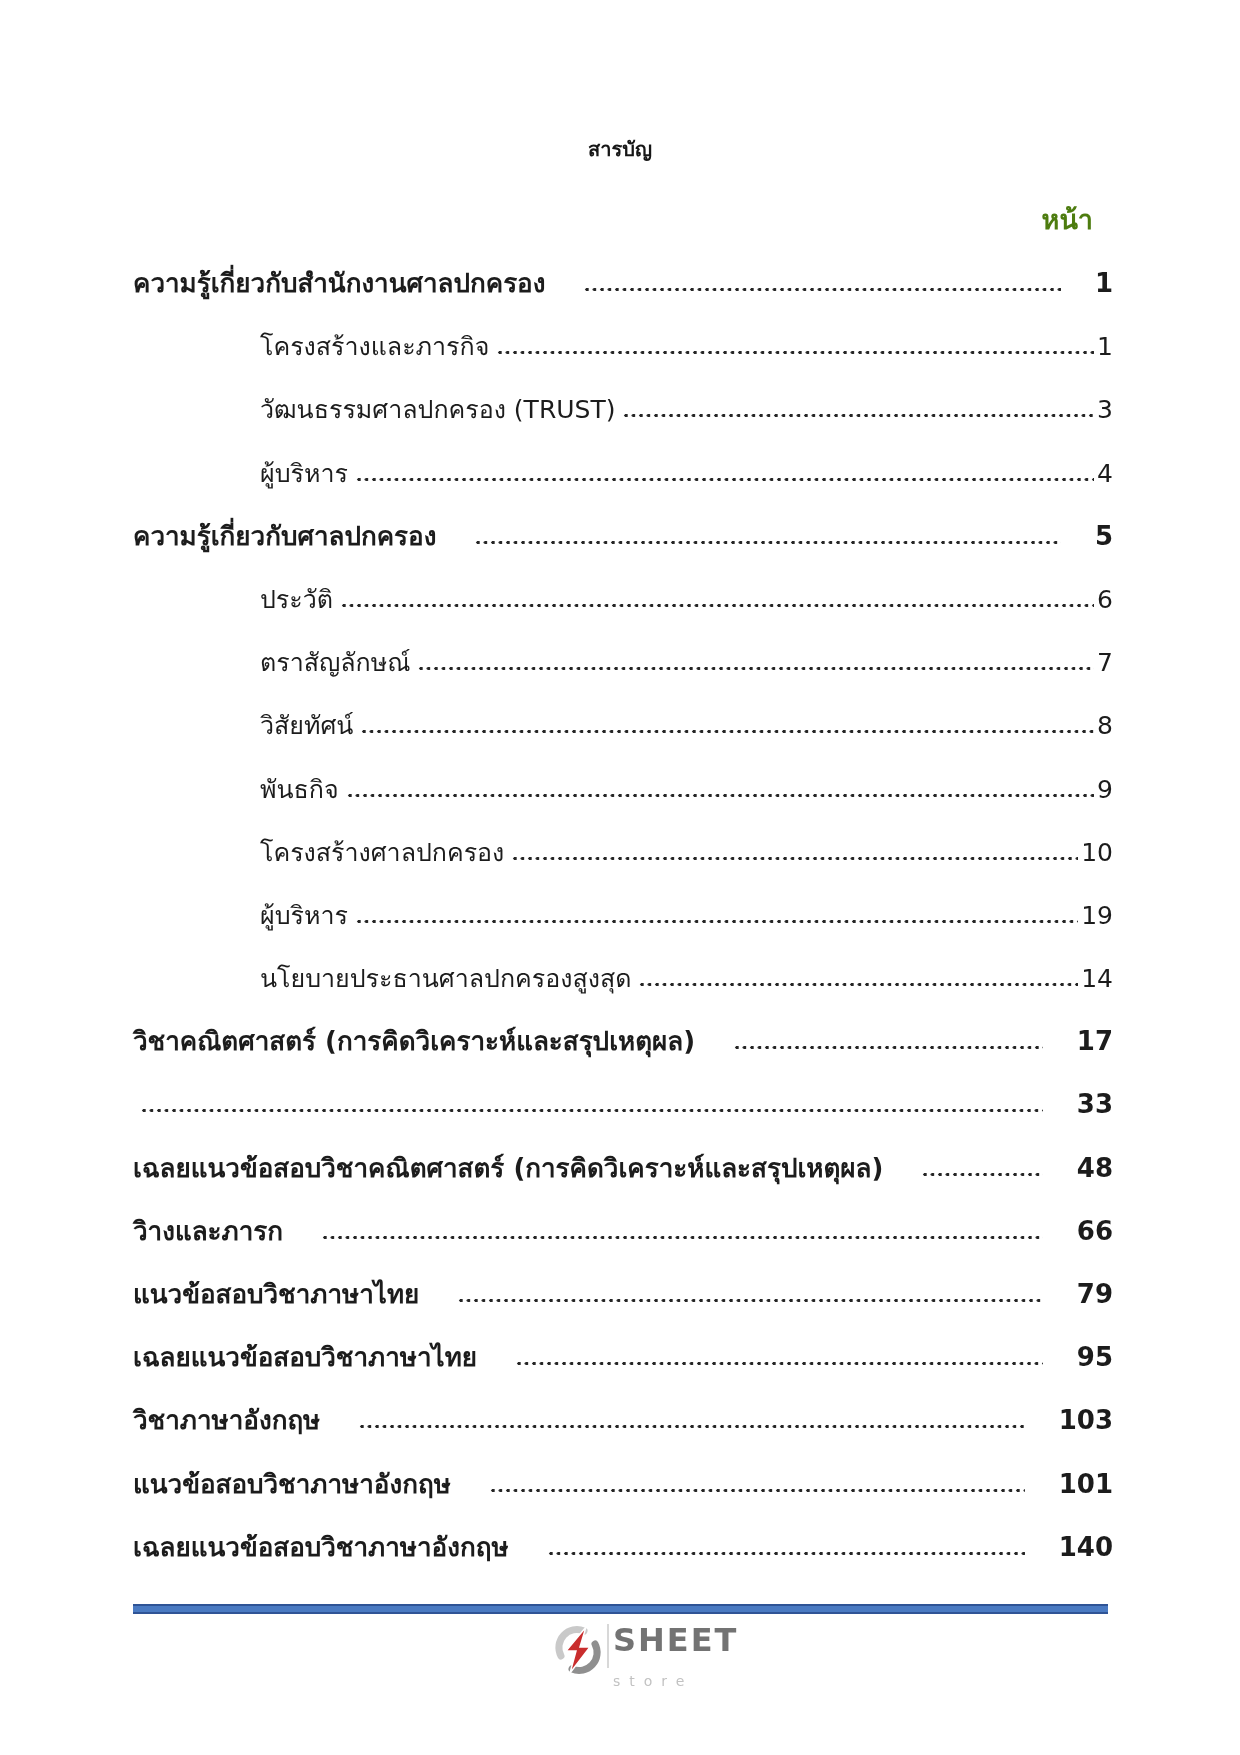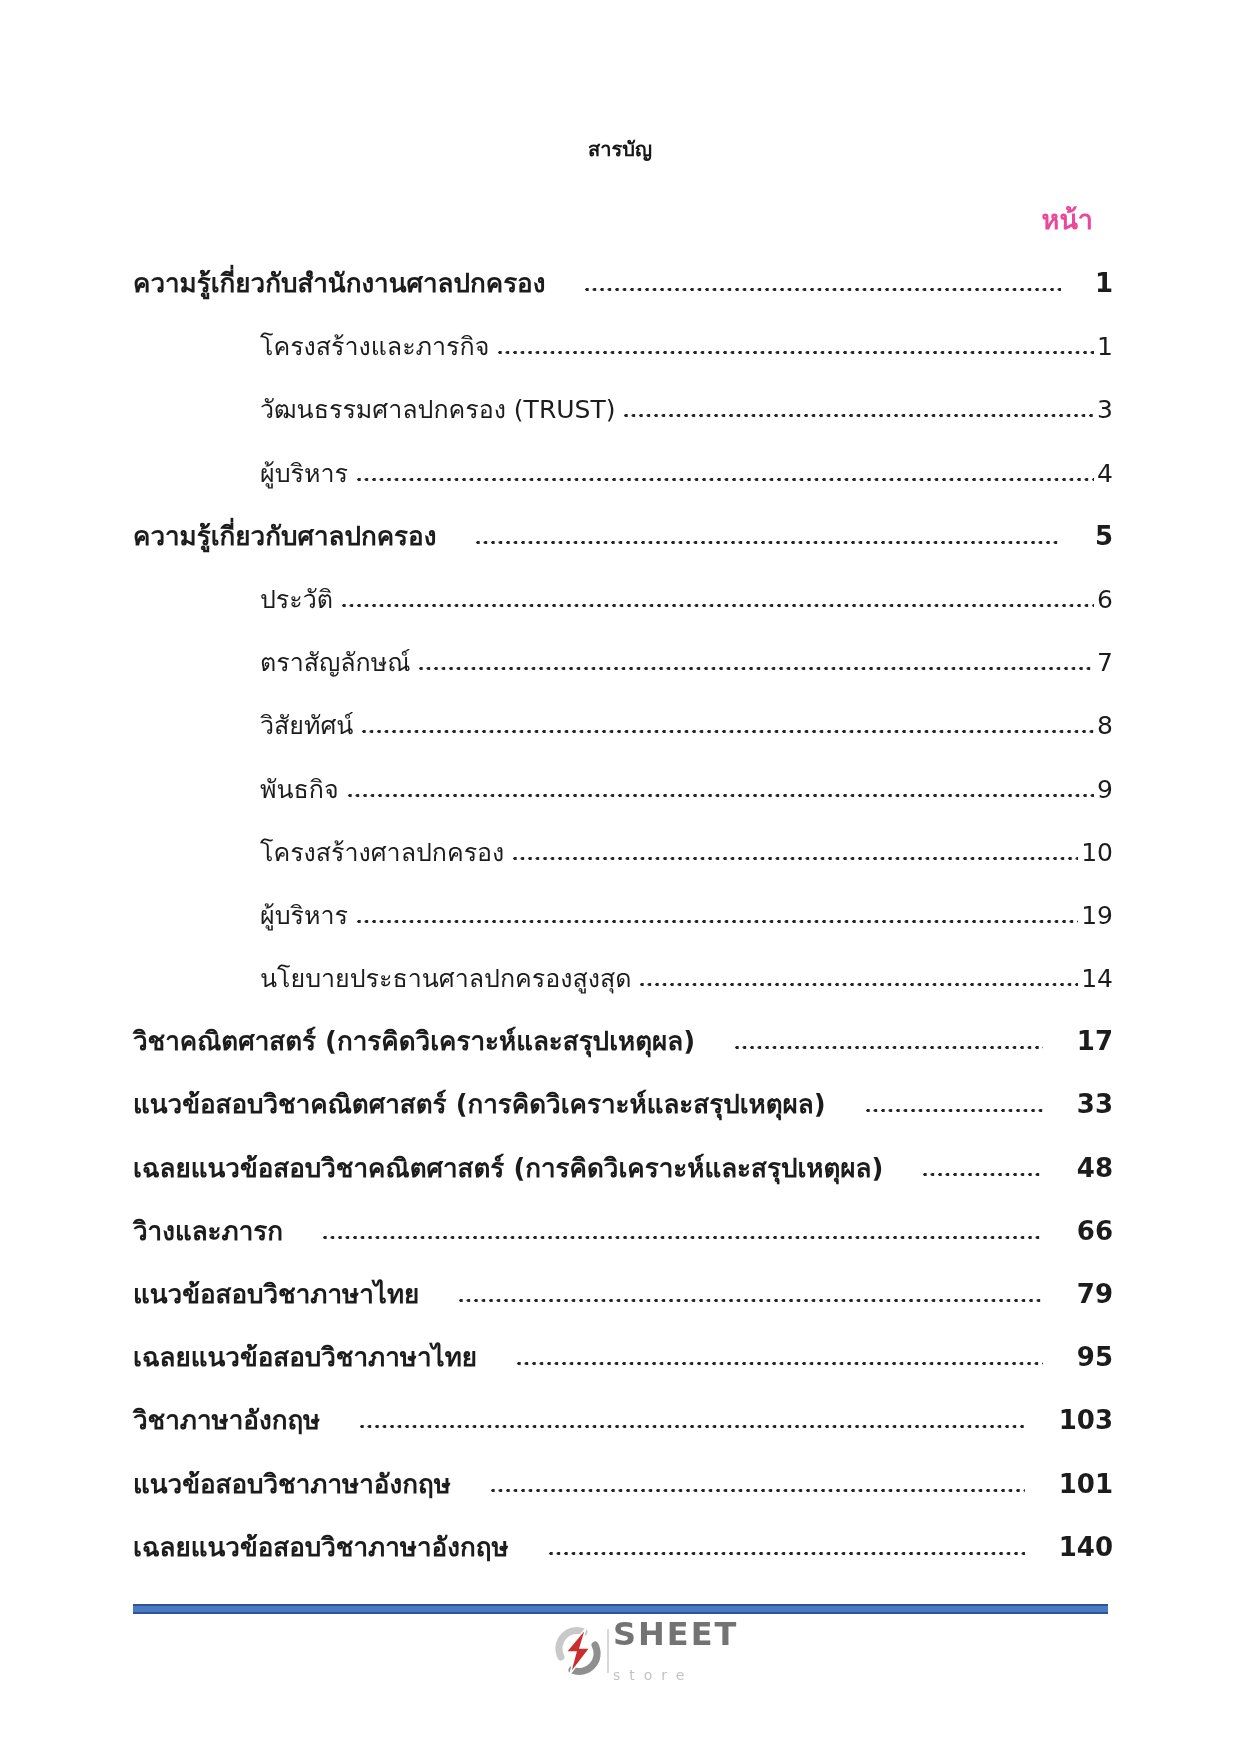--- a/index.html
+++ b/index.html
@@ -34,7 +34,7 @@
     font-size: 27px;
     font-weight: 700;
     line-height: 1.5;
-    color: #ec4899;
+    color: #4d7c0f;
   }
   .toc {
     position: absolute;

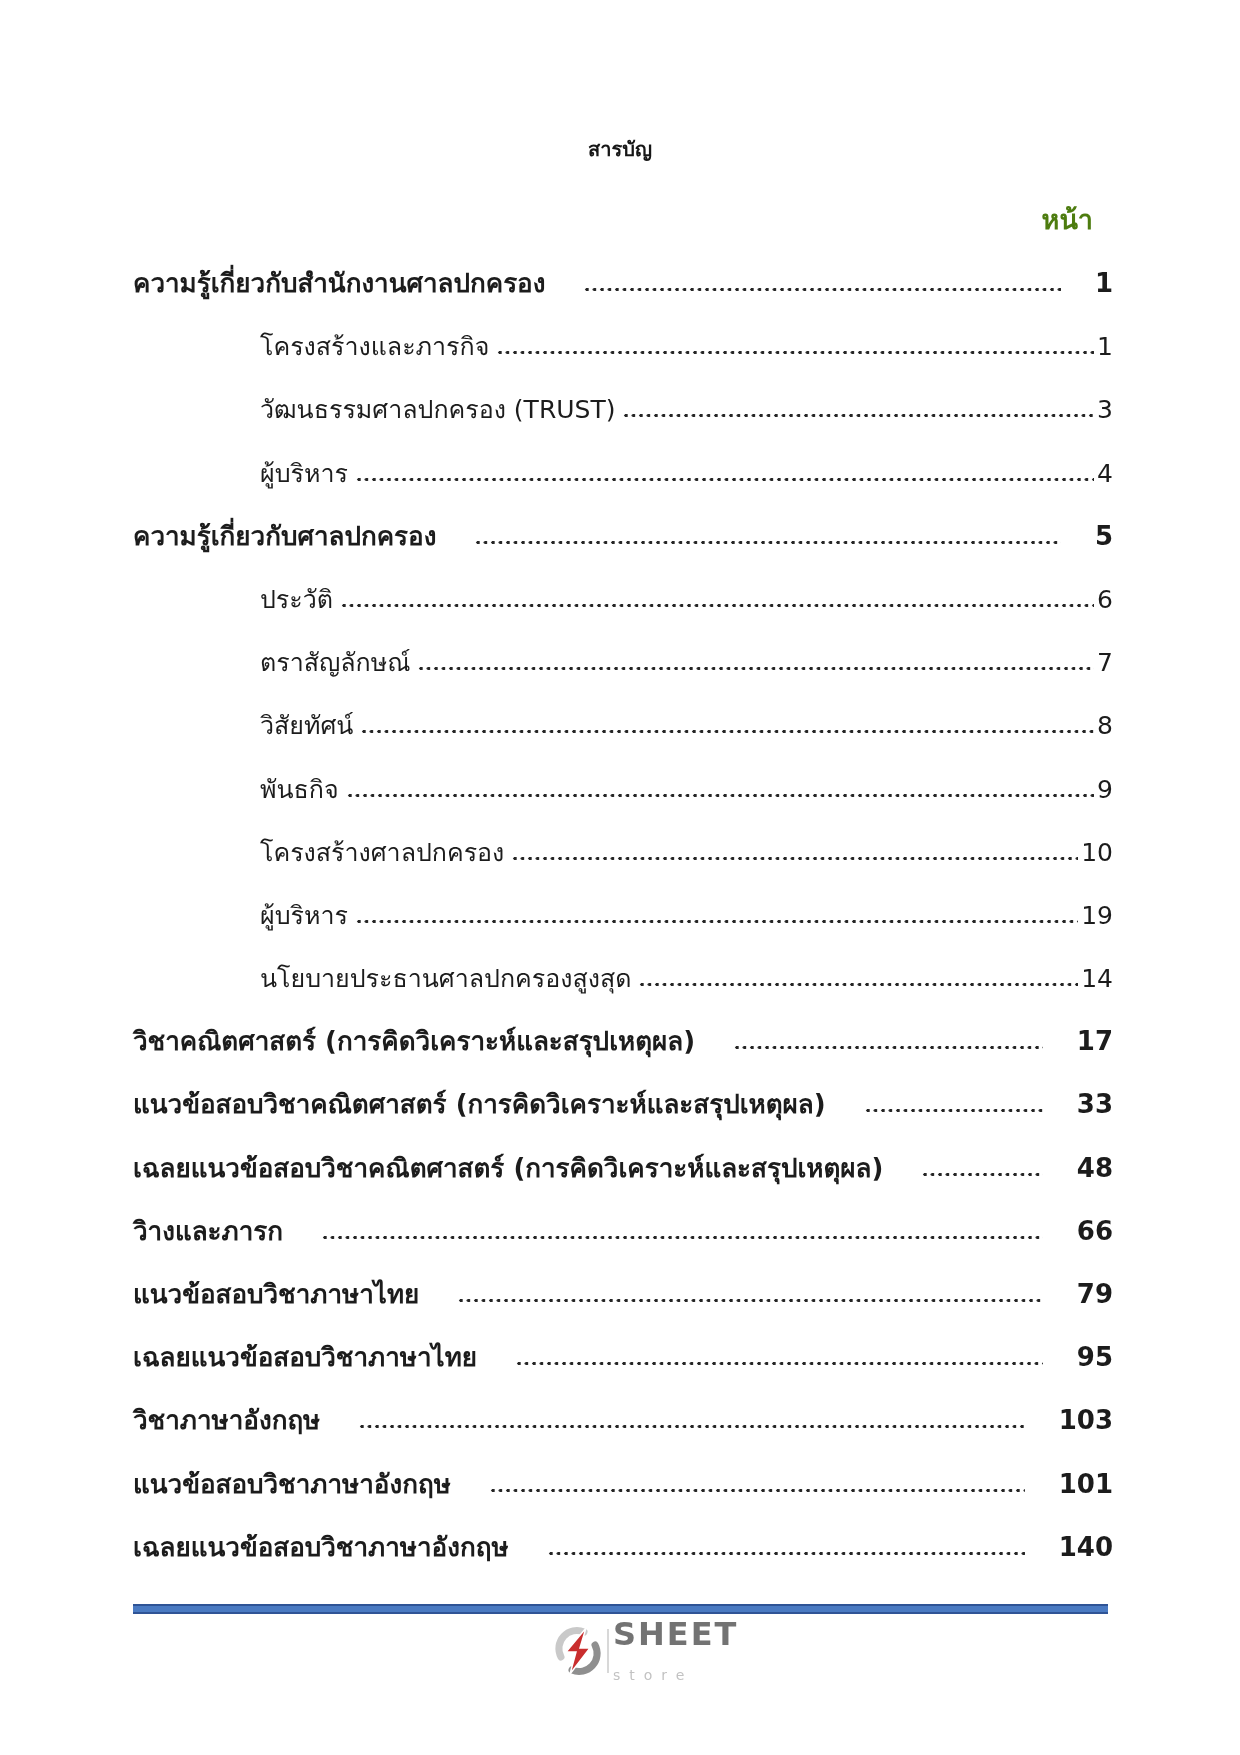--- a/index.html
+++ b/index.html
@@ -189,7 +189,6 @@
     <span class="toc-page">17</span>
   </div>
       <div class="toc-row bold">
-    <span class="toc-label">แนวข้อสอบวิชาคณิตศาสตร์ (การคิดวิเคราะห์และสรุปเหตุผล)</span>
     <span class="toc-leader"></span>
     <span class="toc-page">33</span>
   </div>

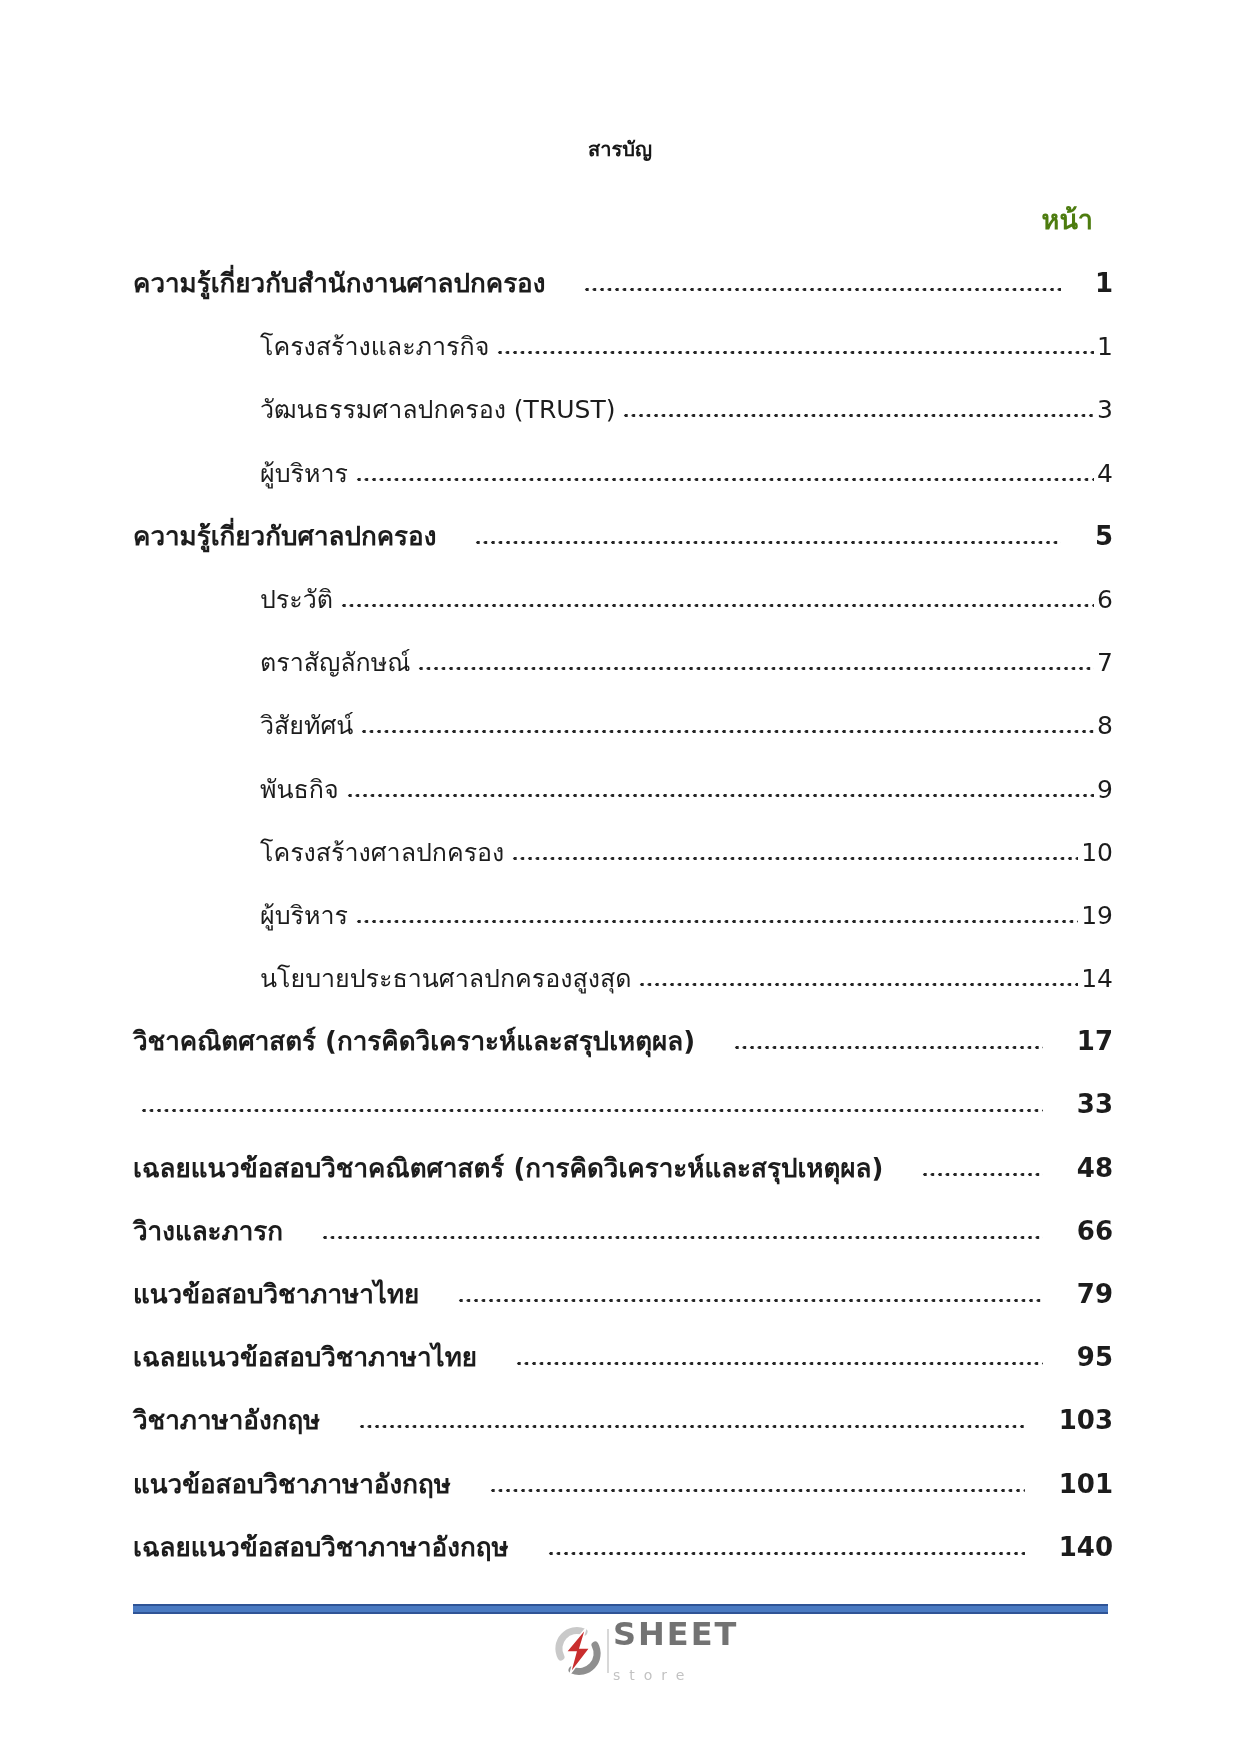--- a/index.html
+++ b/index.html
@@ -86,7 +86,6 @@
     top: 1624px;
     left: 553px;
     display: flex;
-    align-items: center;
     gap: 4px;
     height: 54px;
   }

